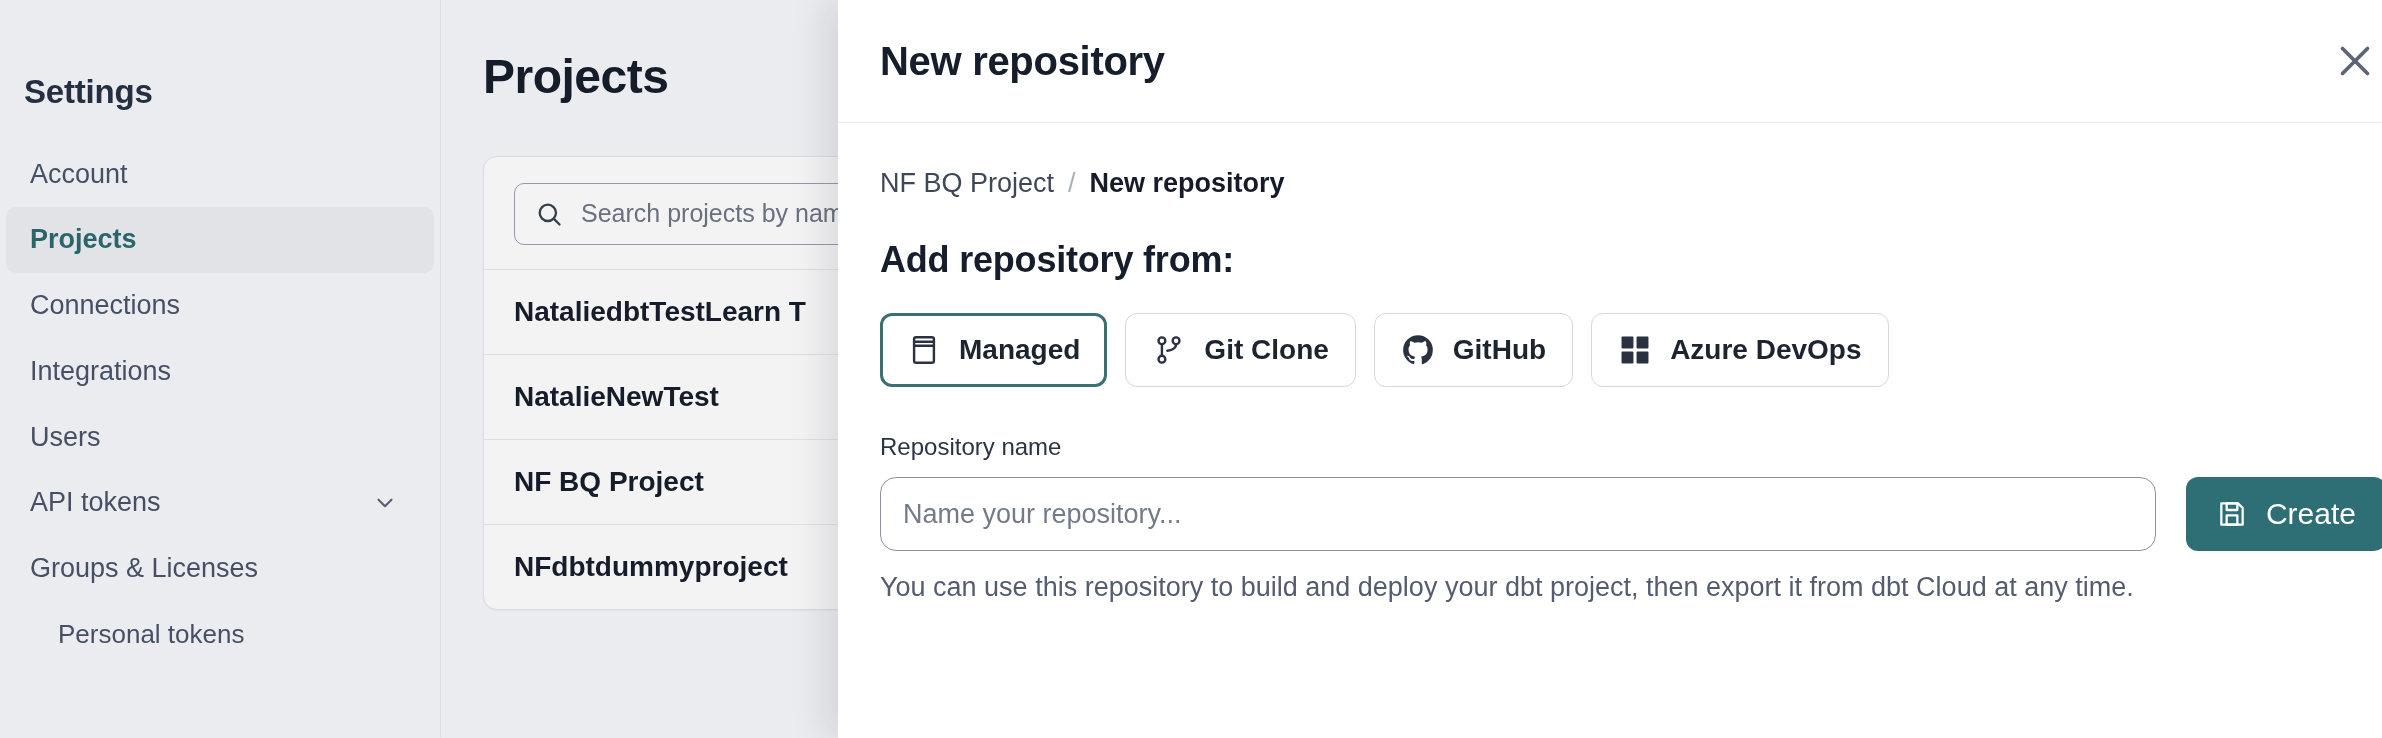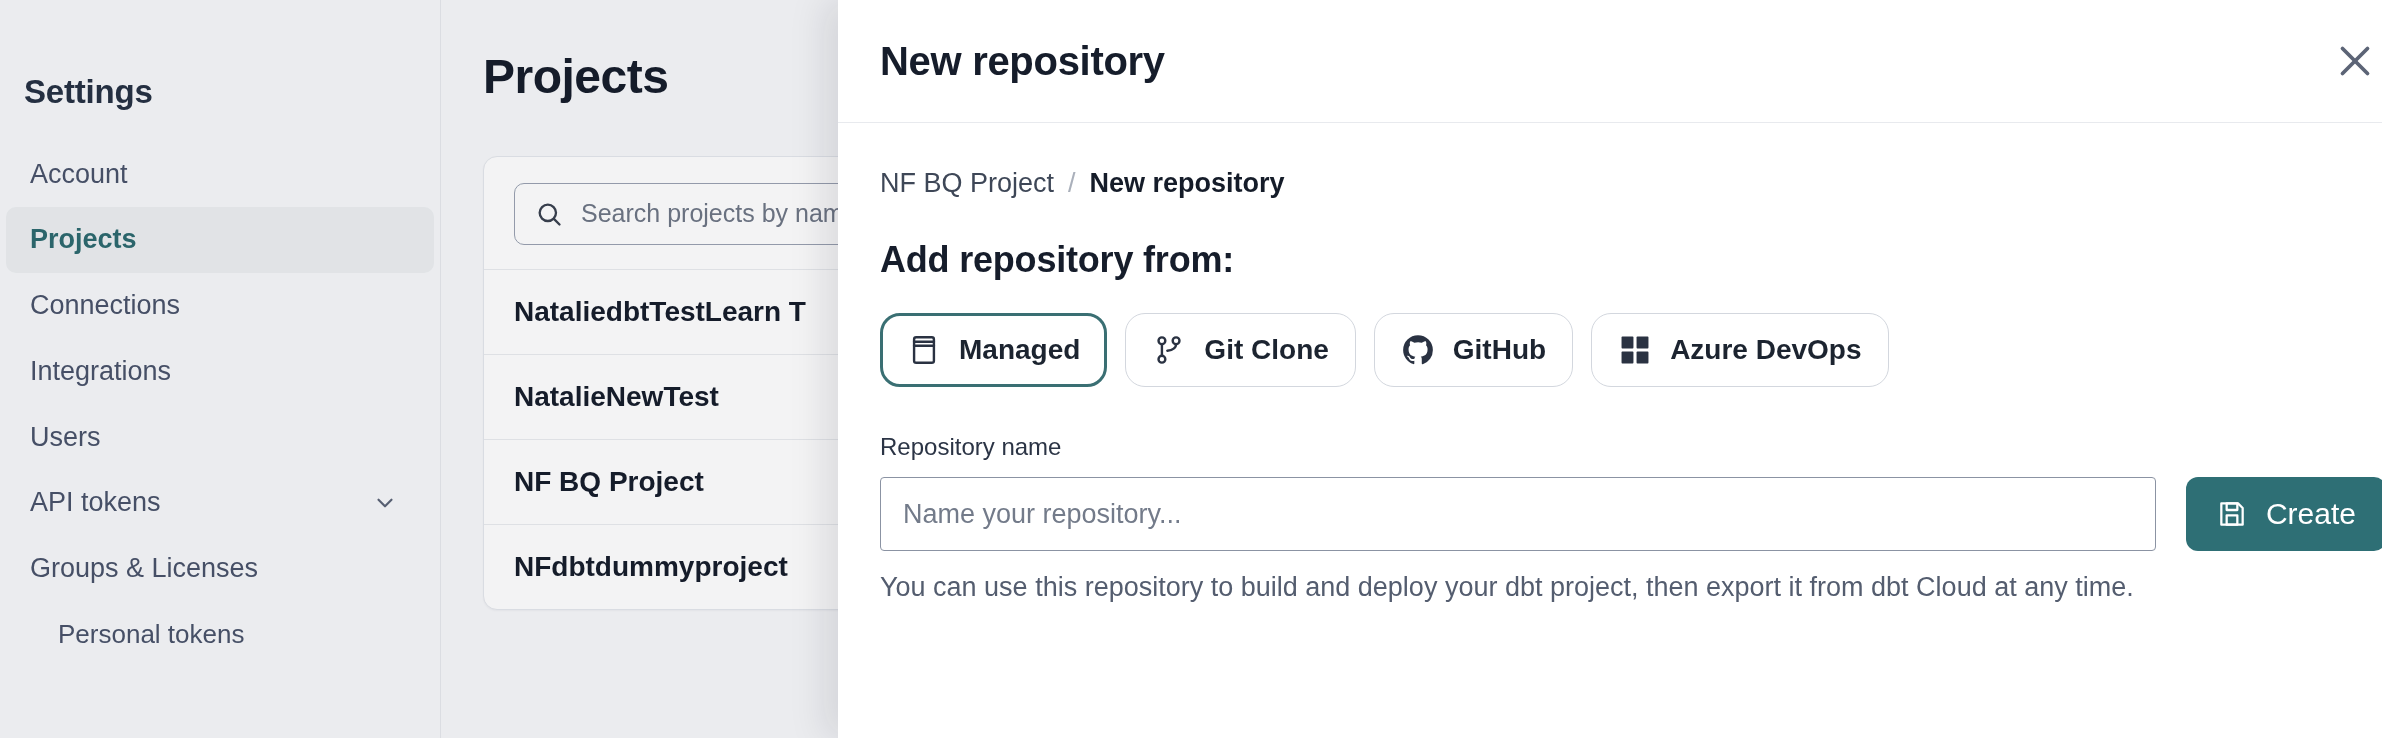--- a/index.html
+++ b/index.html
@@ -219,7 +219,7 @@
     align-items: center;
     gap: 18px;
     border: 1px solid #d3d7de;
-    border-radius: 20px;
+    border-radius: 12px;
     background: #fff;
     height: 74px;
     padding: 0 26px;

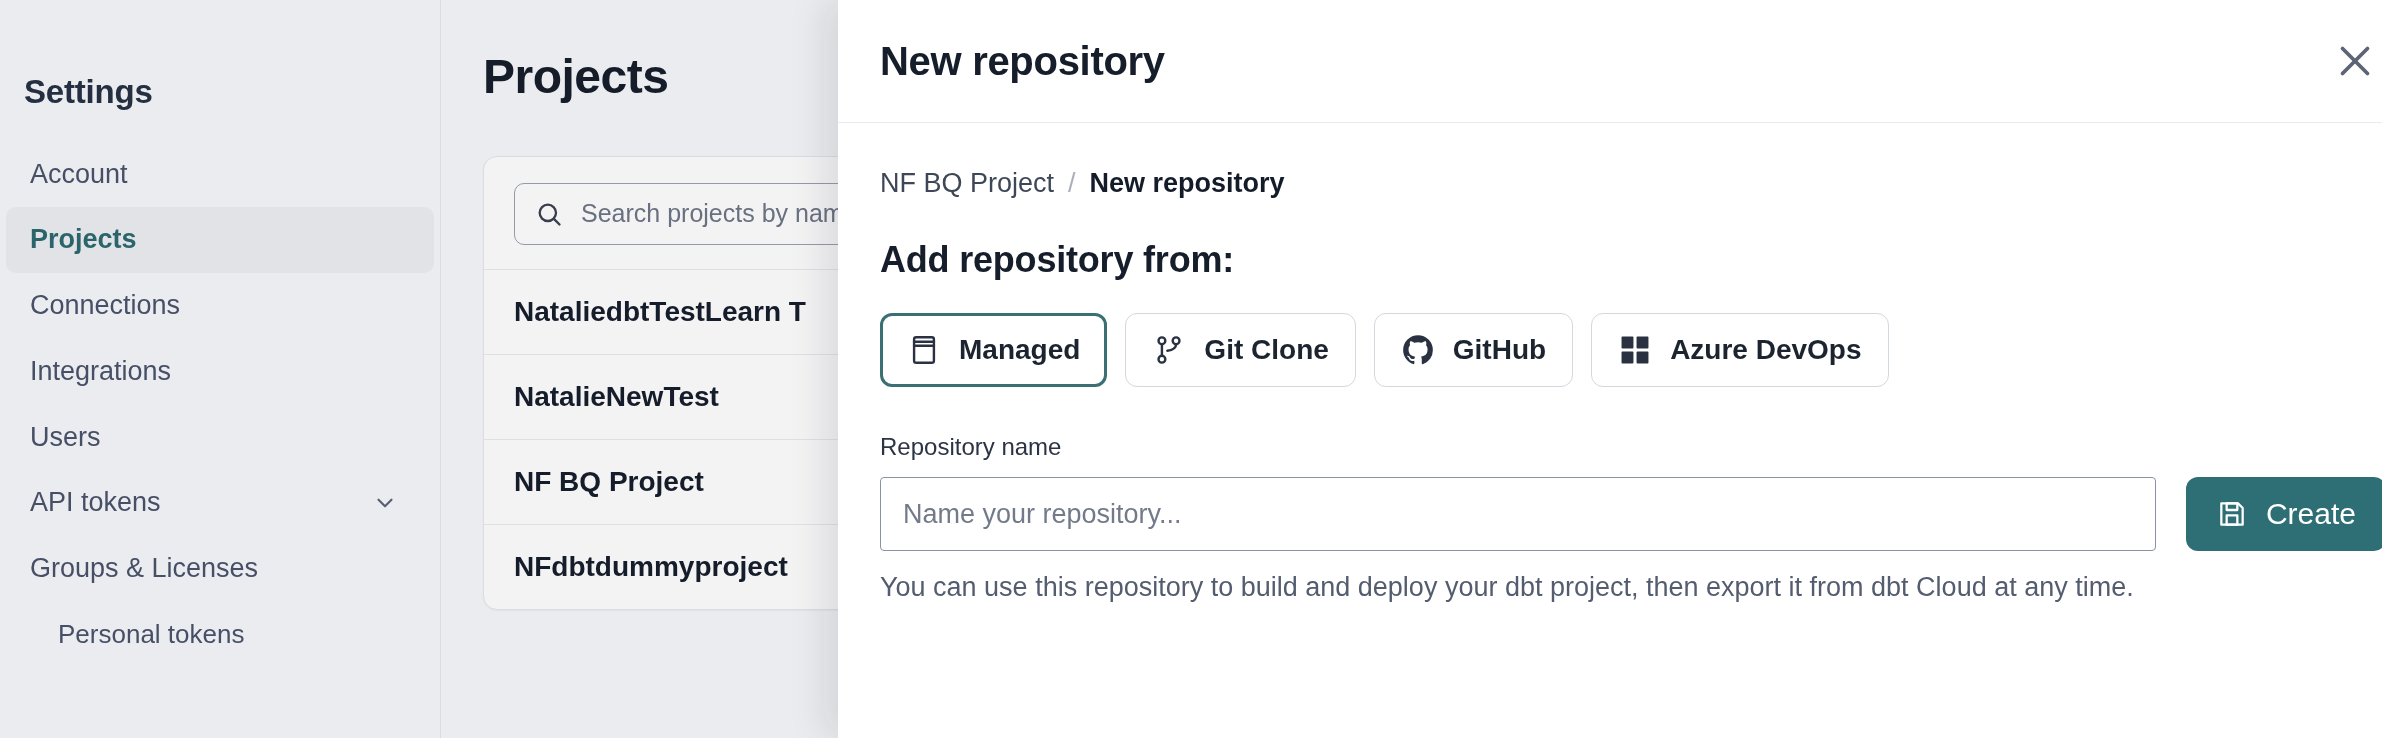--- a/index.html
+++ b/index.html
@@ -257,7 +257,7 @@
     flex: 1 1 auto;
     height: 74px;
     border: 1px solid #8b93a3;
-    border-radius: 4px;
+    border-radius: 16px;
     font-size: 27px;
     padding: 0 22px;
     box-sizing: border-box;

